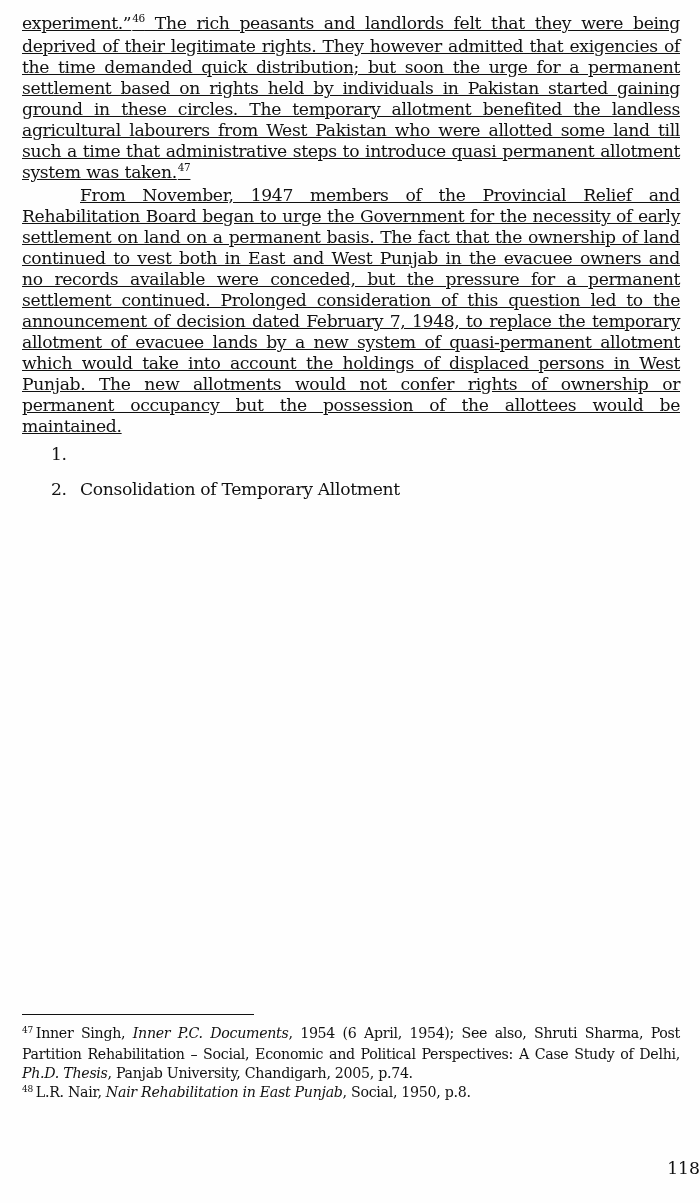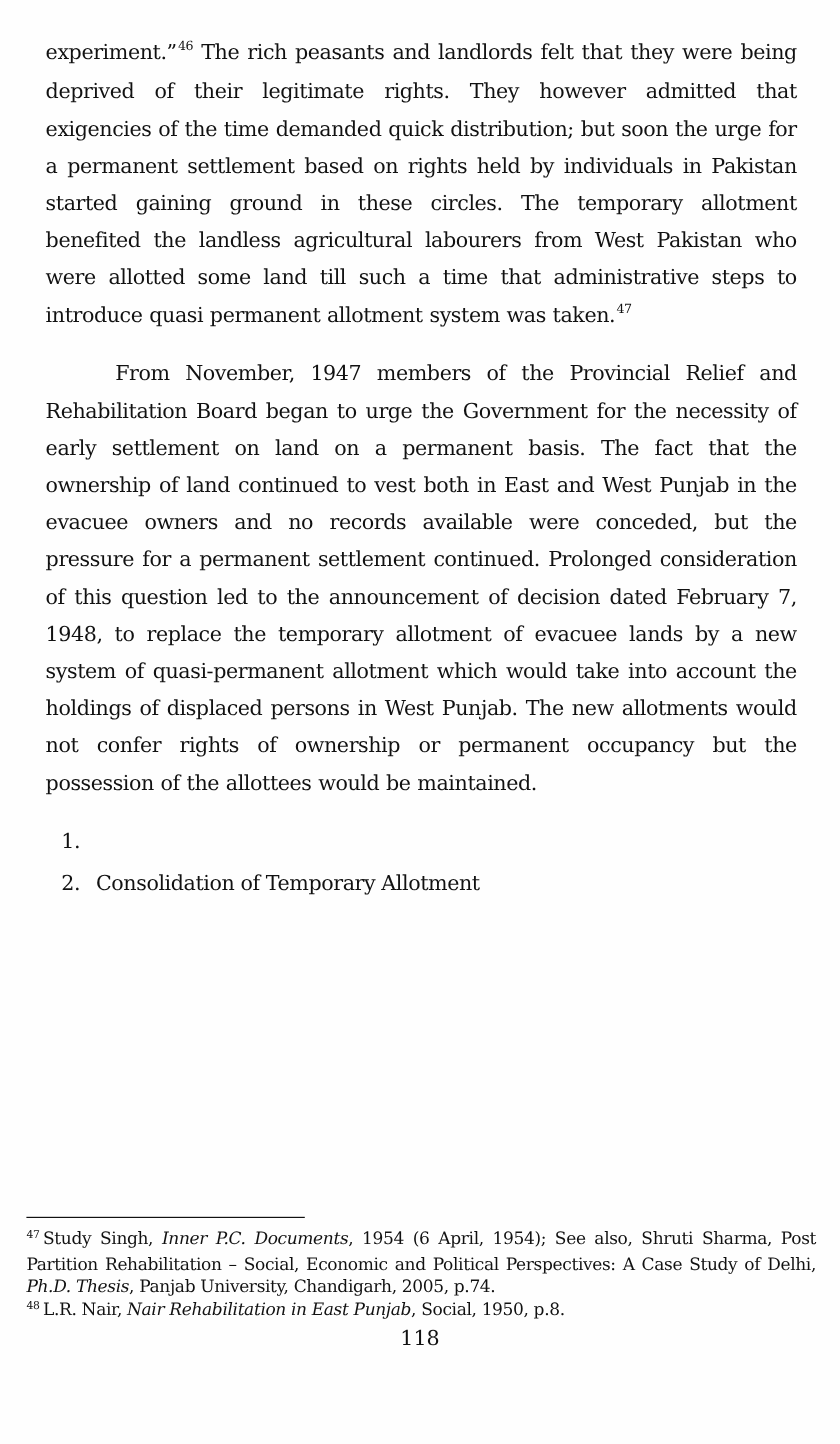--- a/index.html
+++ b/index.html
@@ -20,11 +20,12 @@
   }
   .body-text {
     font-size: 17.2px;
-    line-height: 31px;
+    line-height: 21px;
     text-align: justify;
-    margin: 16px;
+    margin: 0;
     letter-spacing: -0.35px;
     word-spacing: 0.5px;
+    text-decoration: underline;
   }
   .body-text.indent { text-indent: 58px; }
   sup.fn {

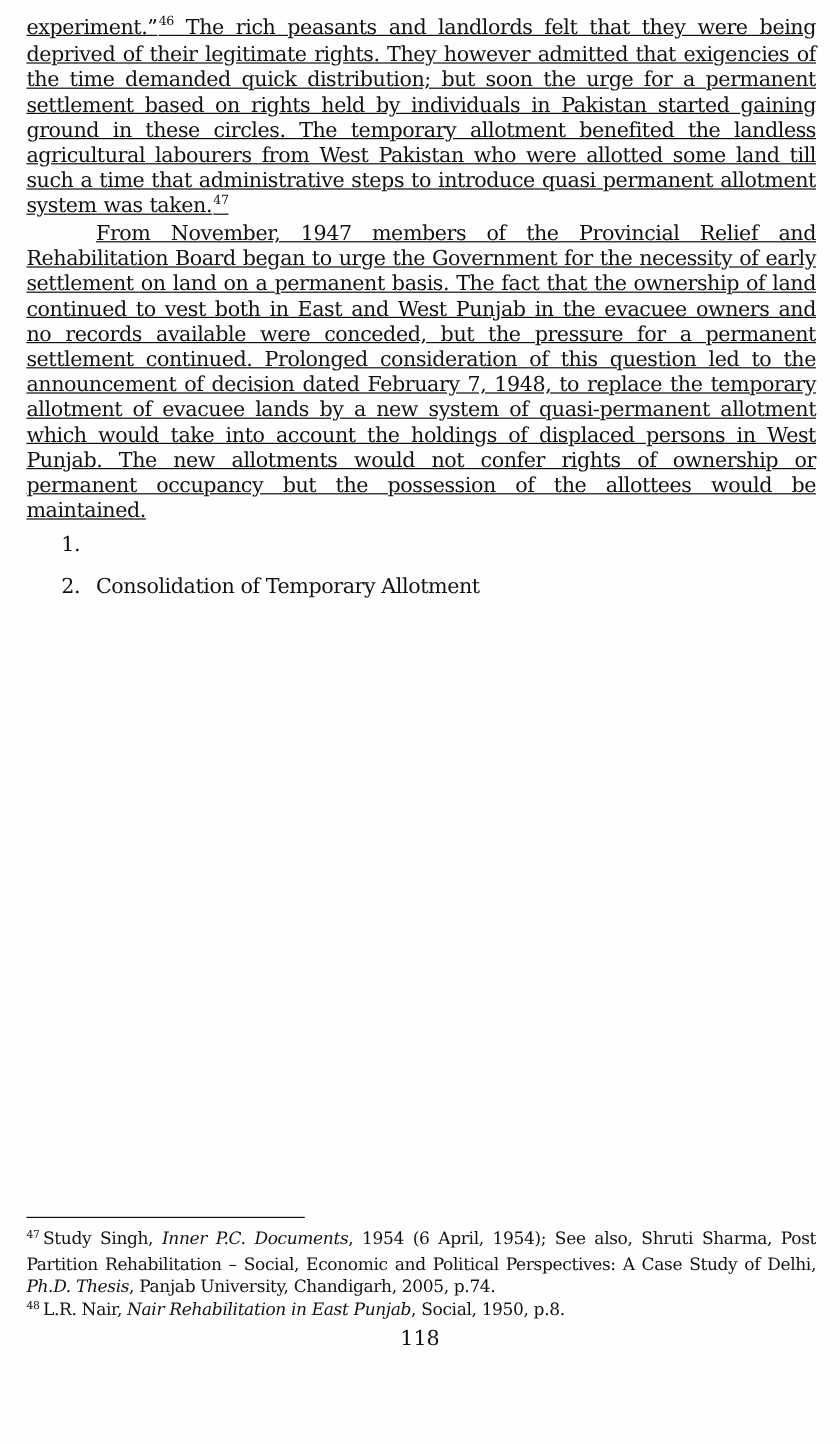--- a/index.html
+++ b/index.html
@@ -104,7 +104,7 @@
 
 <div class="rule"></div>
 <div class="footnotes" id="footnotes">
-    <p><sup>47</sup><span>Study Singh, </span><i>Inner P.C. Documents</i><span>, 1954 (6 April, 1954); See also, Shruti Sharma, Post Partition Rehabilitation – Social, Economic and Political Perspectives: A Case Study of Delhi, </span><i>Ph.D. Thesis</i><span>, Panjab University, Chandigarh, 2005, p.74.</span></p>
+    <p><sup>47</sup><span>Inner Singh, </span><i>Inner P.C. Documents</i><span>, 1954 (6 April, 1954); See also, Shruti Sharma, Post Partition Rehabilitation – Social, Economic and Political Perspectives: A Case Study of Delhi, </span><i>Ph.D. Thesis</i><span>, Panjab University, Chandigarh, 2005, p.74.</span></p>
     <p><sup>48</sup><span>L.R. Nair, </span><i>Nair Rehabilitation in East Punjab</i><span>, Social, 1950, p.8.</span></p>
   </div>
 

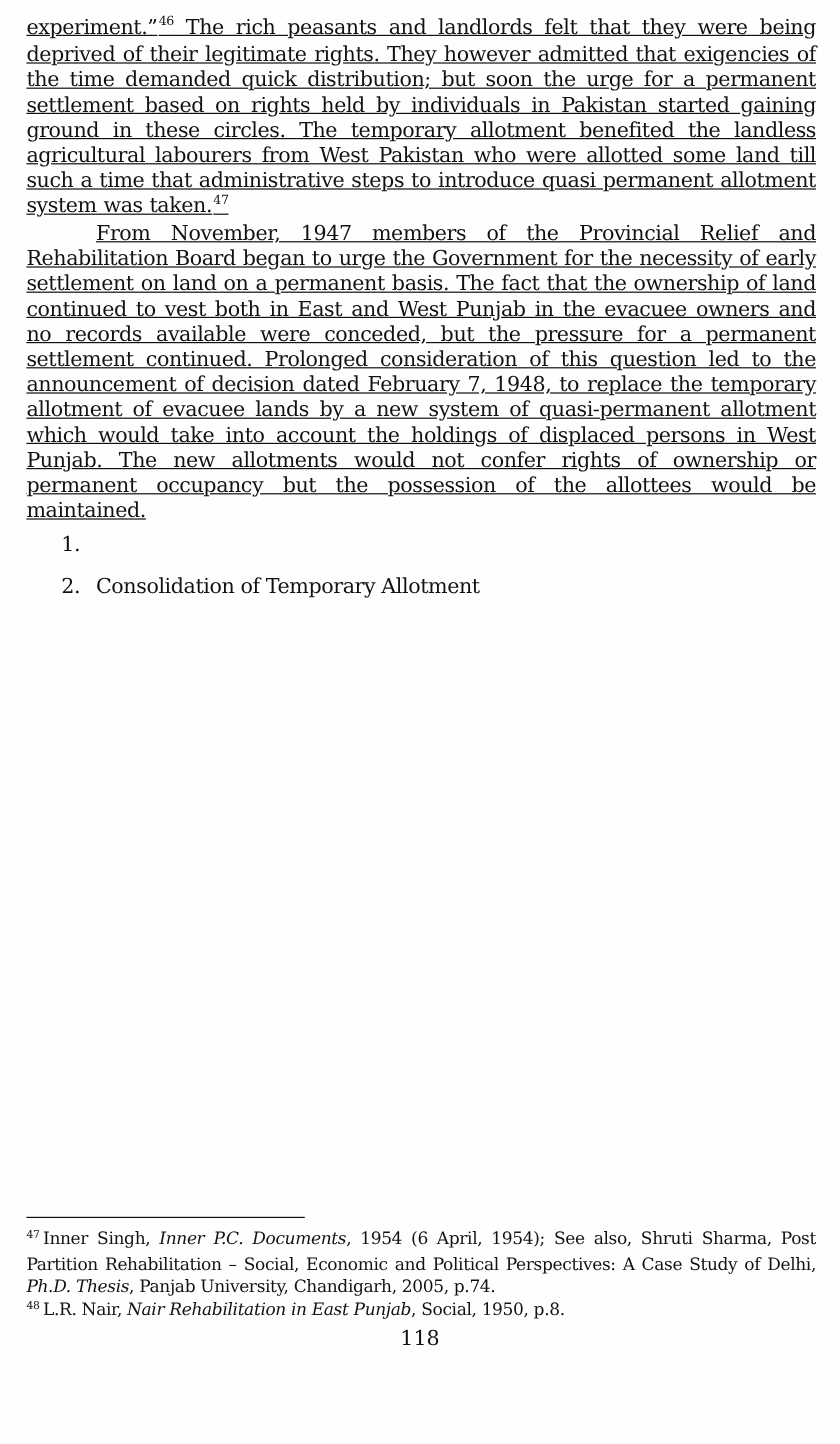--- a/index.html
+++ b/index.html
@@ -78,8 +78,8 @@
     position: absolute;
     left: 0;
     width: 700px;
-    top: 1106px;
-    text-align: center;
+    top: 1158px;
+    text-align: right;
     font-size: 17.2px;
   }
 </style>

